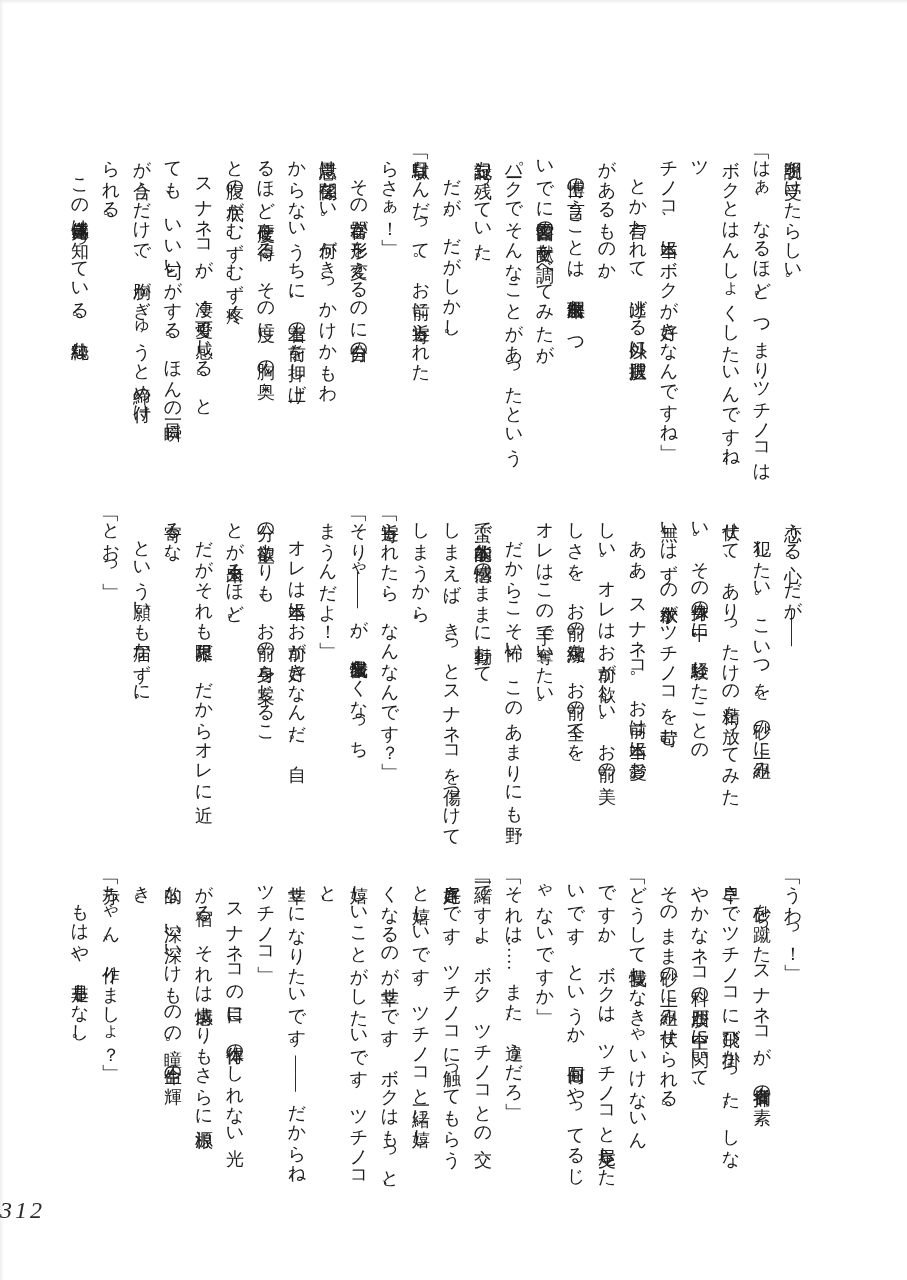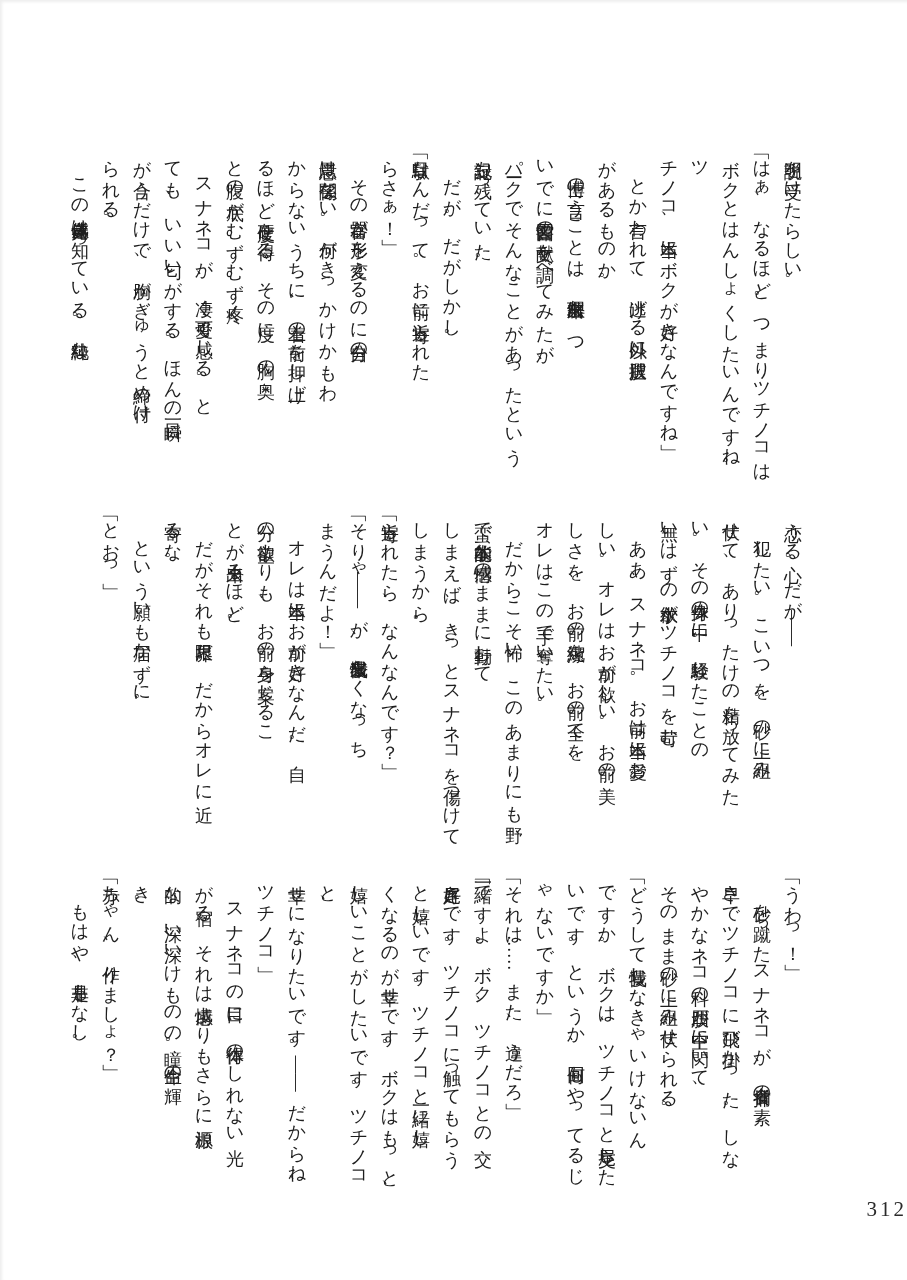--- a/index.html
+++ b/index.html
@@ -50,10 +50,11 @@
     left: 0;
     right: 0;
     top: 1197px;
-    text-align: right;
-    font-size: 21px;
+    text-align: left;
+    font-size: 24px;
     letter-spacing: 3px;
     color: #2a2a2a;
+    font-style: italic;
   }
 </style>
 </head>

